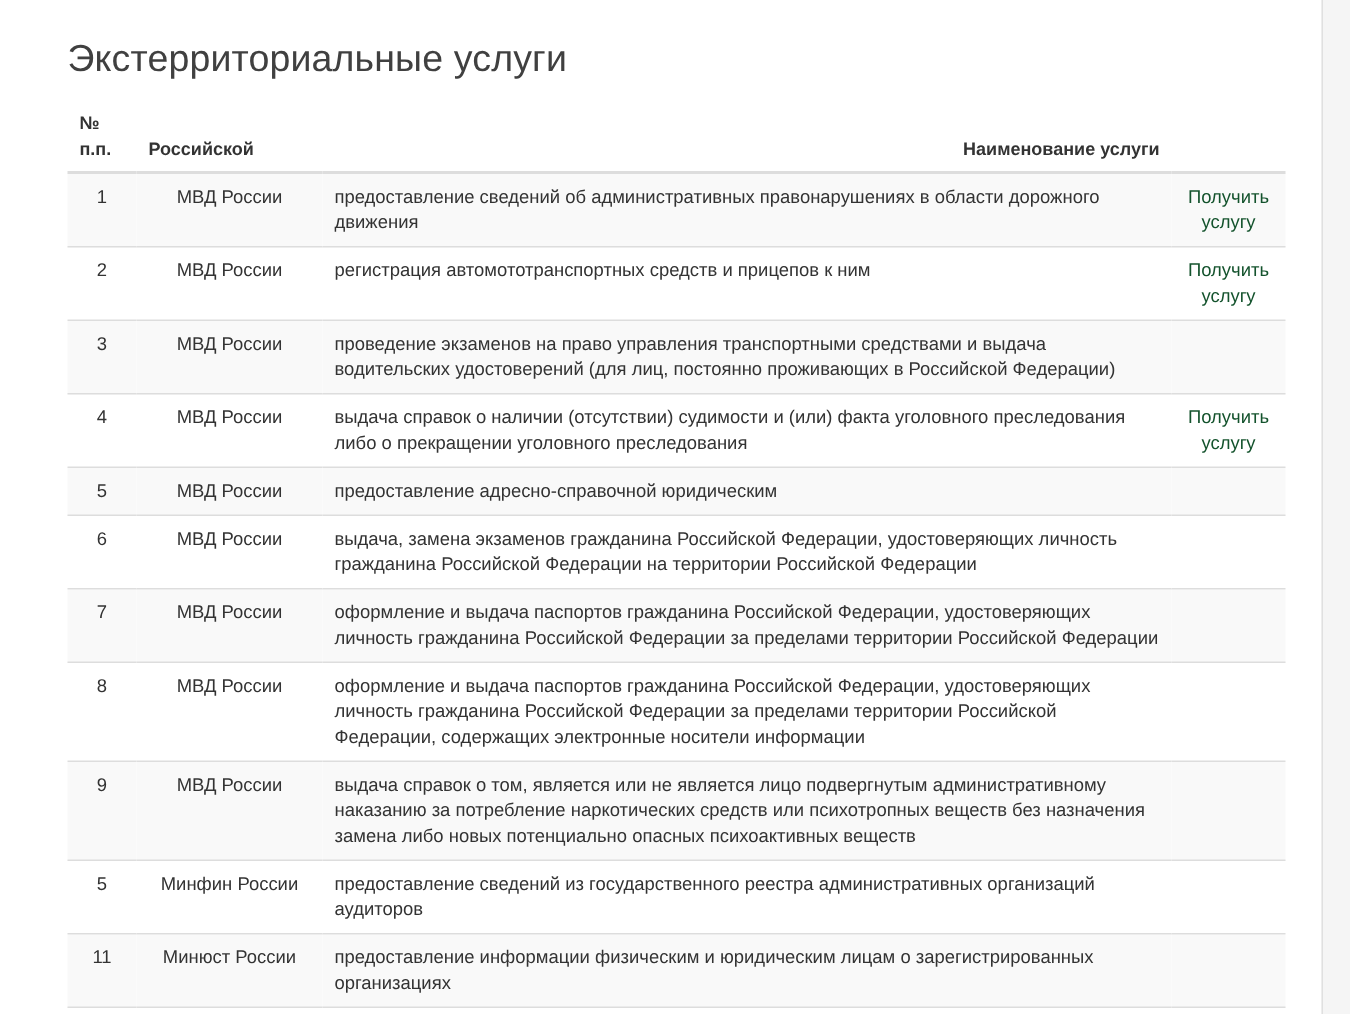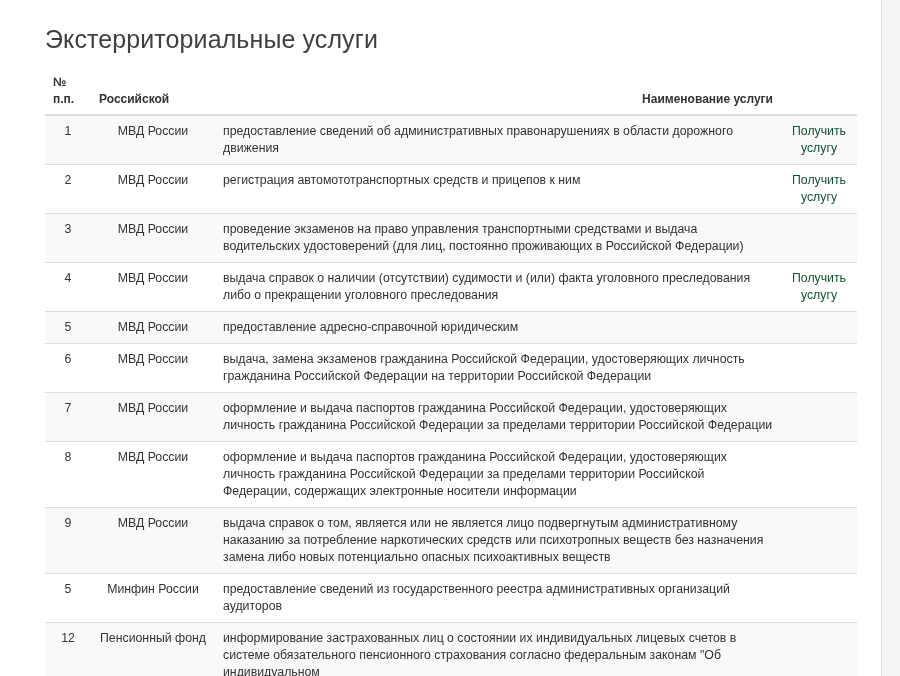--- a/index.html
+++ b/index.html
@@ -115,6 +115,12 @@
           <td class="act"></td>
         </tr>
         <tr>
+          <td class="num">11</td>
+          <td class="dept">Минюст России</td>
+          <td class="name">предоставление информации физическим и юридическим лицам о зарегистрированных организациях</td>
+          <td class="act"></td>
+        </tr>
+        <tr>
           <td class="num">12</td>
           <td class="dept">Пенсионный фонд</td>
           <td class="name">информирование застрахованных лиц о состоянии их индивидуальных лицевых счетов в системе обязательного пенсионного страхования согласно федеральным законам "Об индивидуальном</td>

